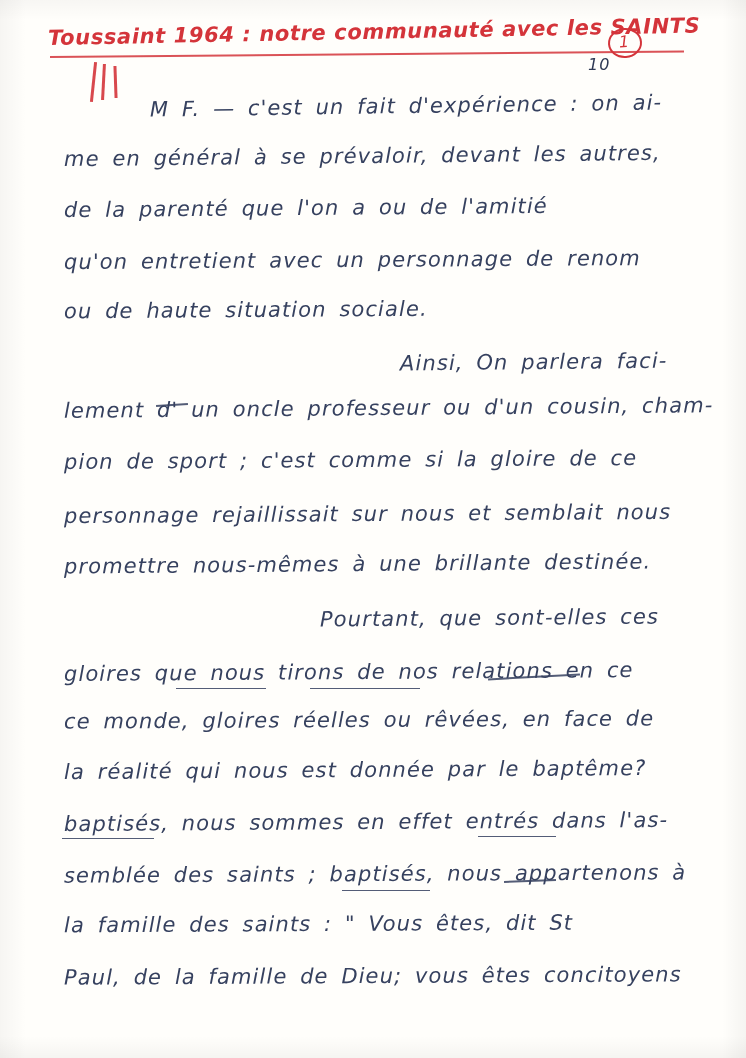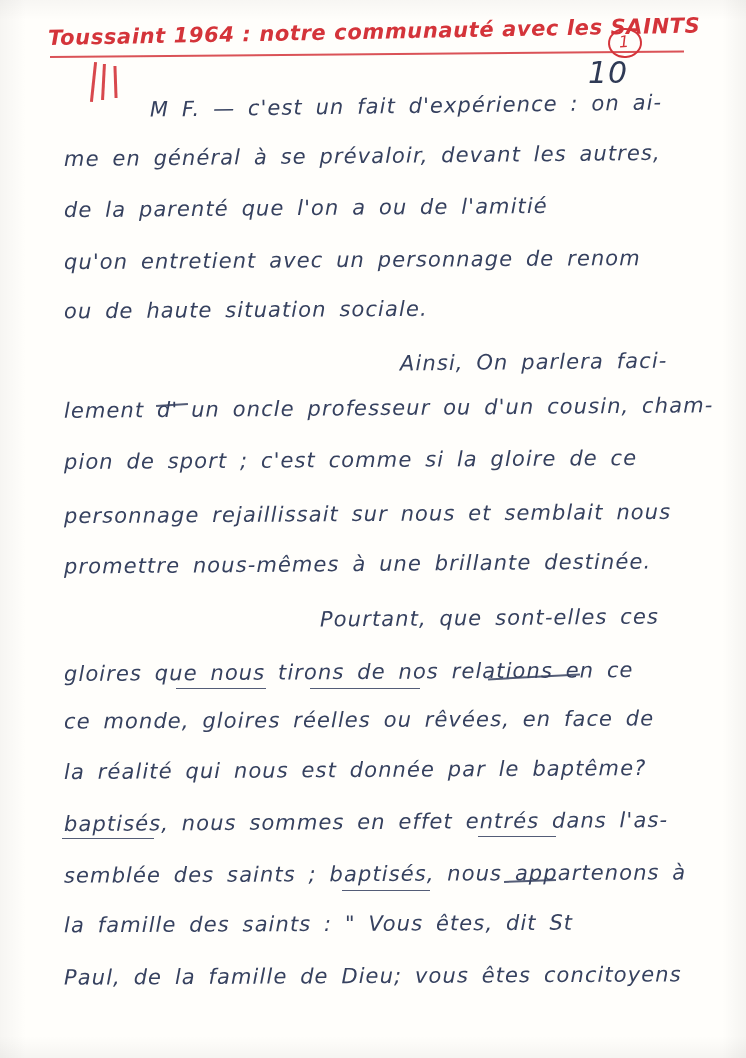--- a/index.html
+++ b/index.html
@@ -83,7 +83,7 @@
     position: absolute;
     left: 588px;
     top: 55px;
-    font-size: 30px;
+    font-size: 16px;
     font-style: italic;
     color: #2f3a55;
     letter-spacing: 1px;

